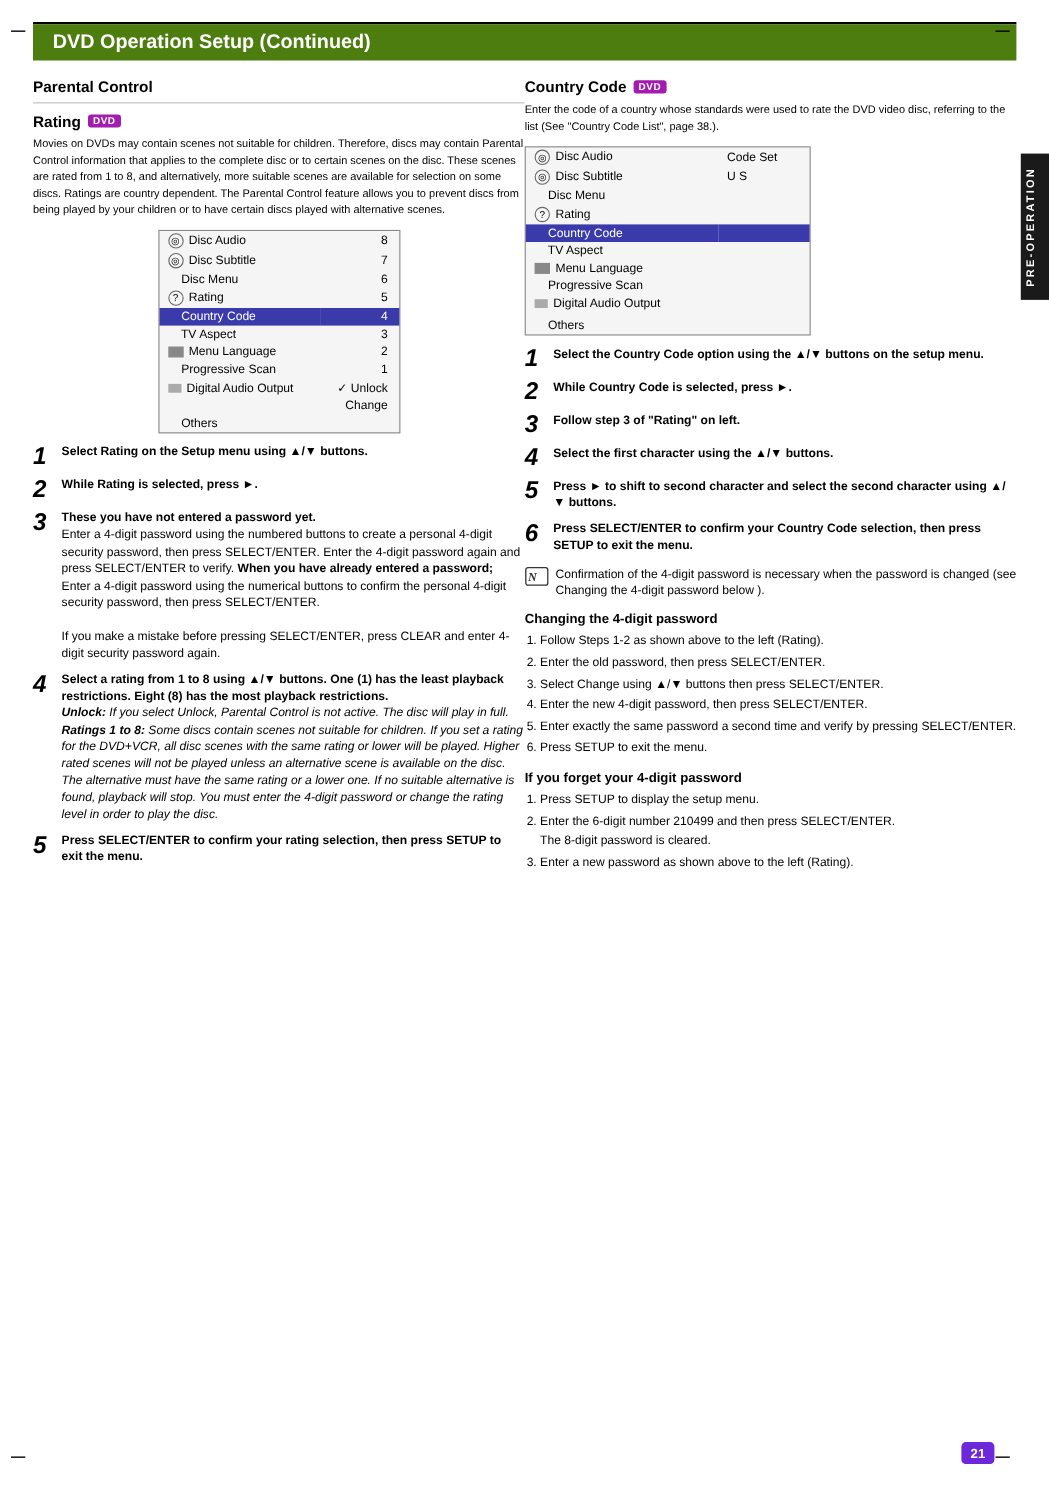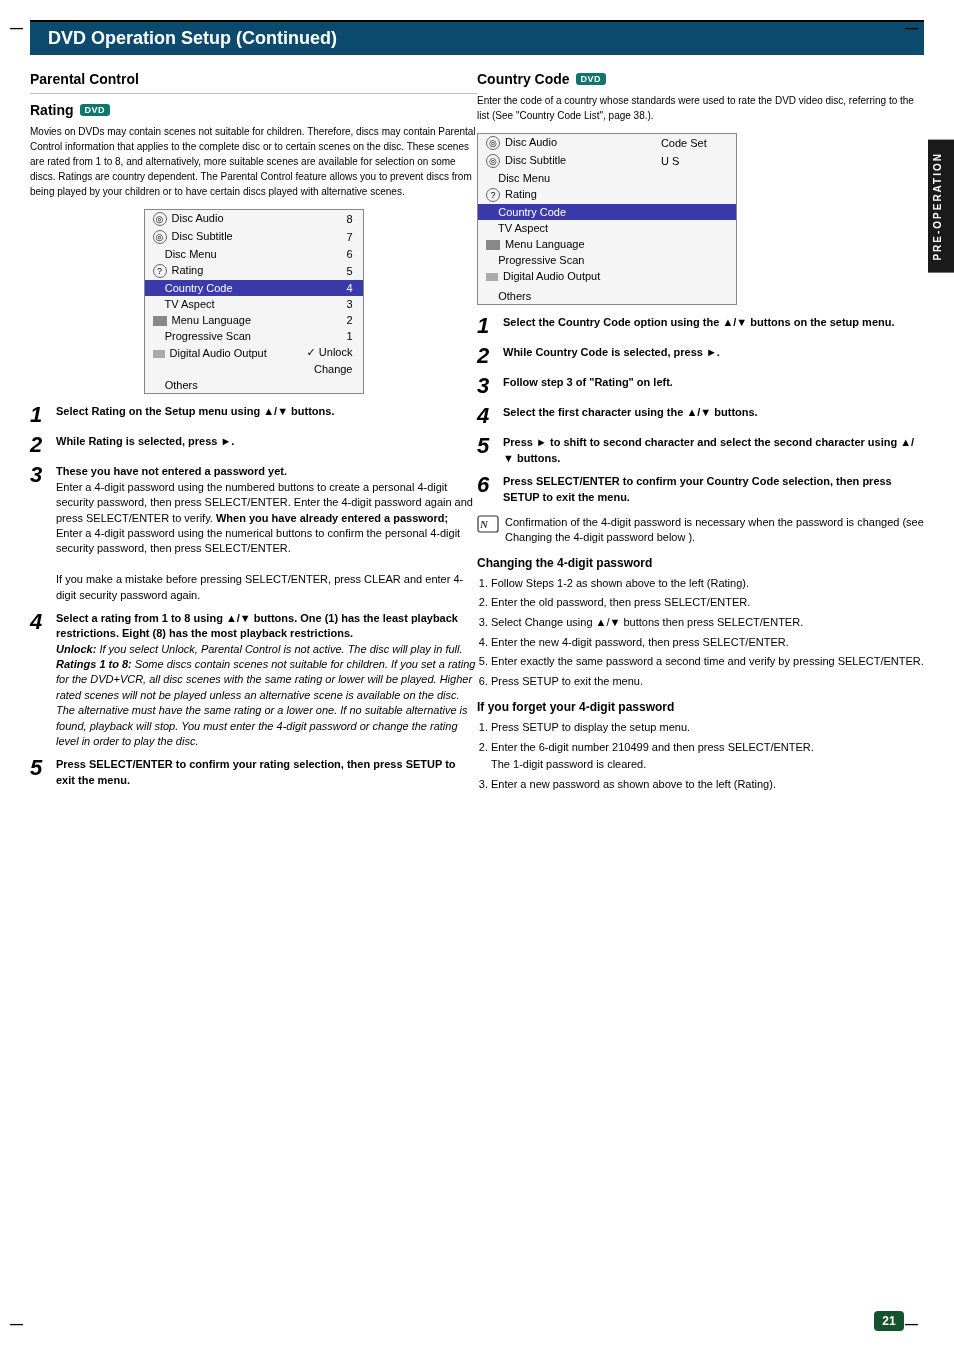--- a/index.html
+++ b/index.html
@@ -25,7 +25,7 @@
       margin-bottom: 0;
     }
     .main-title {
-      background: #0c4a6e;
+      background: #4d7c0f;
       color: #fff;
       font-size: 18px;
       font-weight: bold;

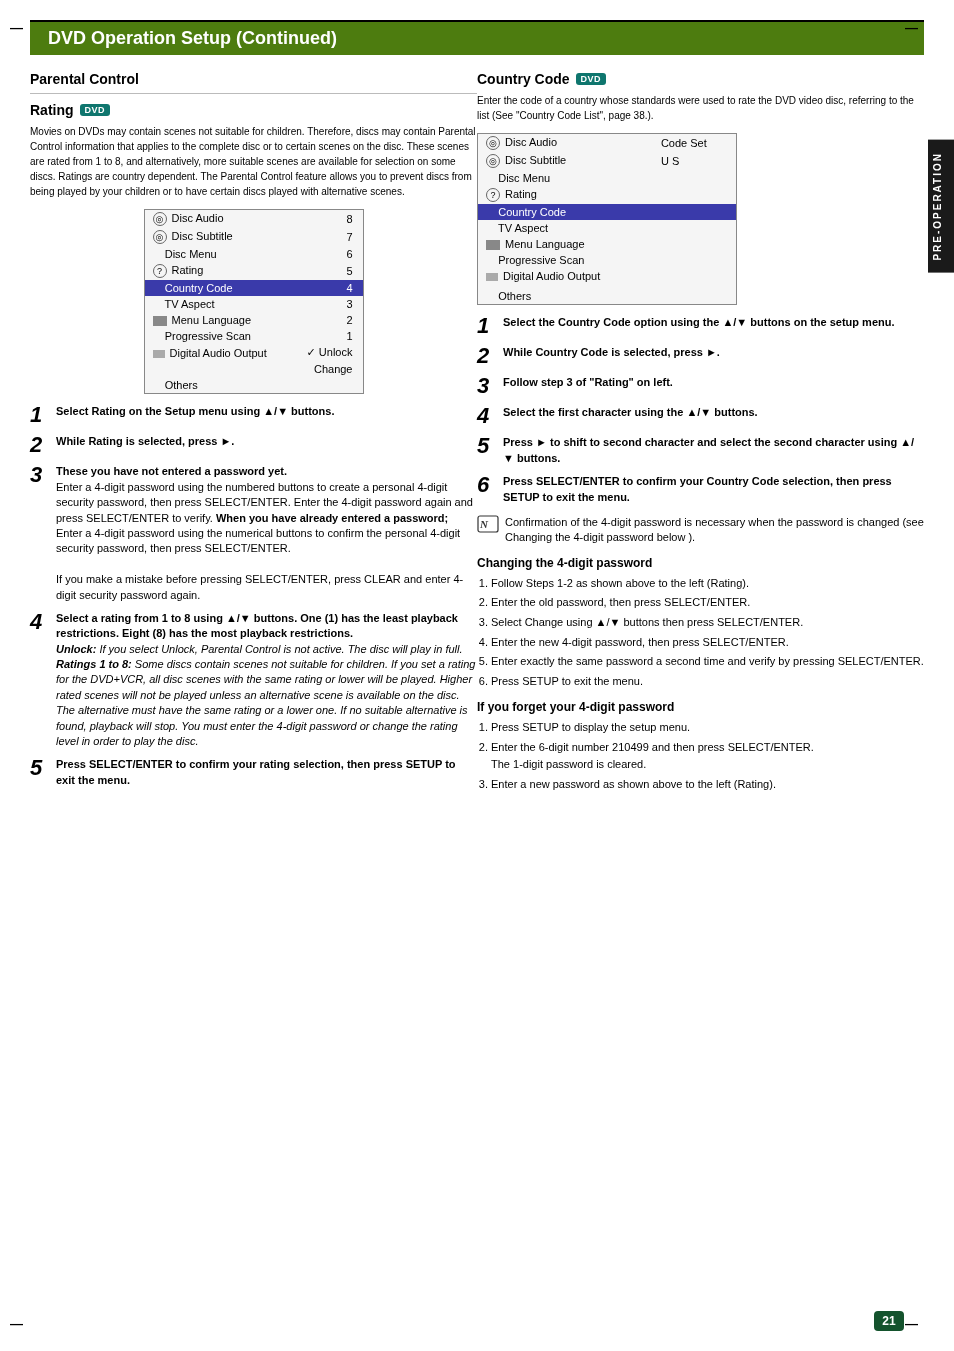--- a/index.html
+++ b/index.html
@@ -53,7 +53,7 @@
       gap: 6px;
     }
     .dvd-badge {
-      background: #0f766e;
+      background: #a21caf;
       color: #fff;
       font-size: 9px;
       font-weight: bold;

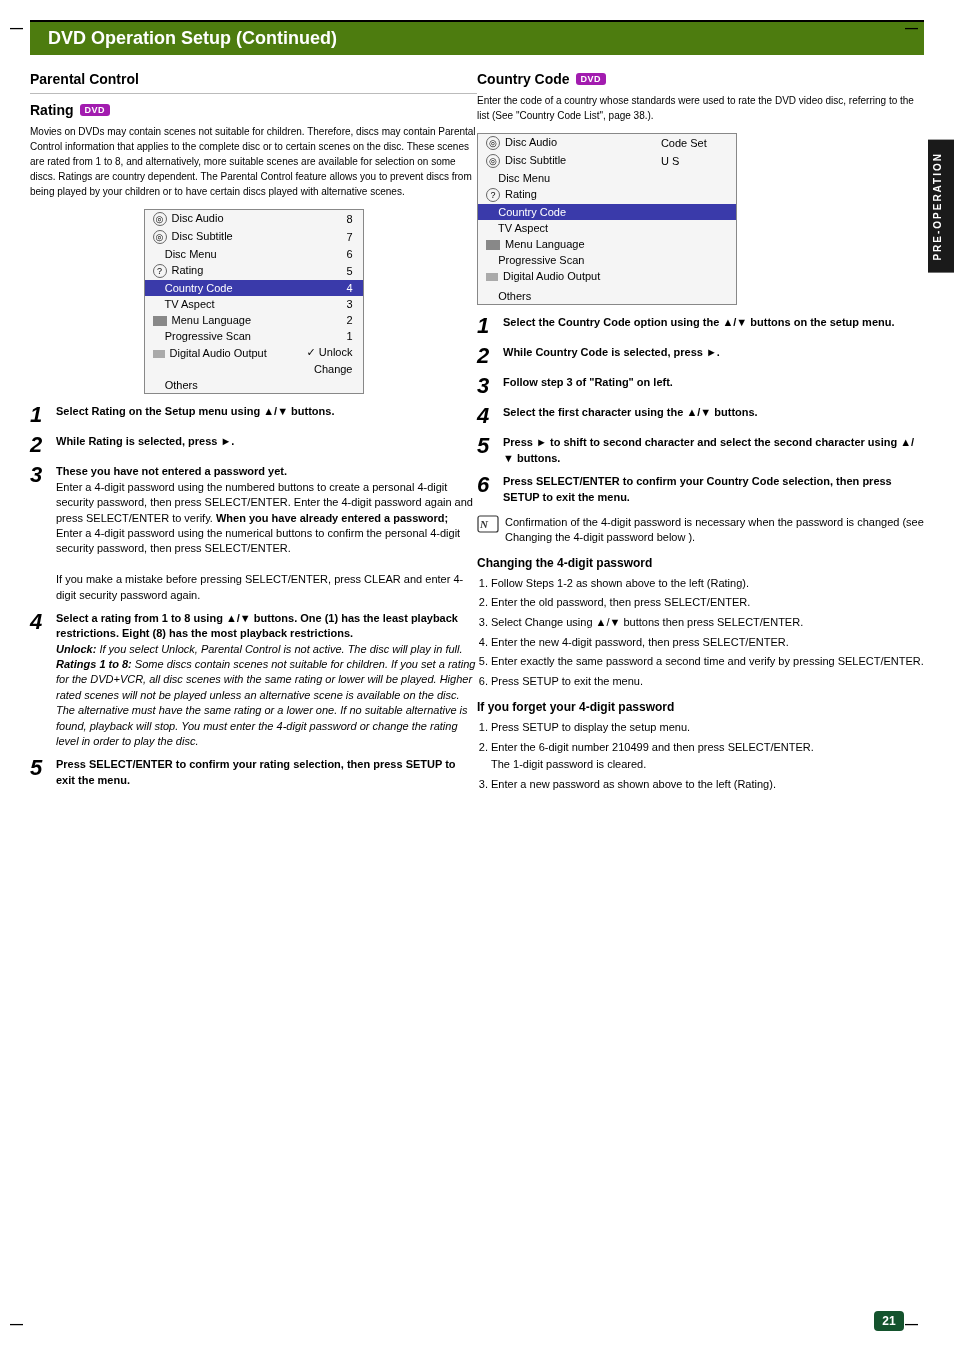--- a/index.html
+++ b/index.html
@@ -479,7 +479,7 @@
       <div class="subheading">If you forget your 4-digit password</div>
       <ol class="numbered-list">
         <li>Press SETUP to display the setup menu.</li>
-        <li>Enter the 6-digit number 210499 and then press SELECT/ENTER.<br><span style="padding-left:0; font-size:11px;">The 1-digit password is cleared.</span></li>
+        <li>Enter the 6-digit number 210499 and then press SELECT/ENTER.<br><span style="padding-left:0; font-size:11px;">The 8-digit password is cleared.</span></li>
         <li>Enter a new password as shown above to the left (Rating).</li>
       </ol>
     </div>

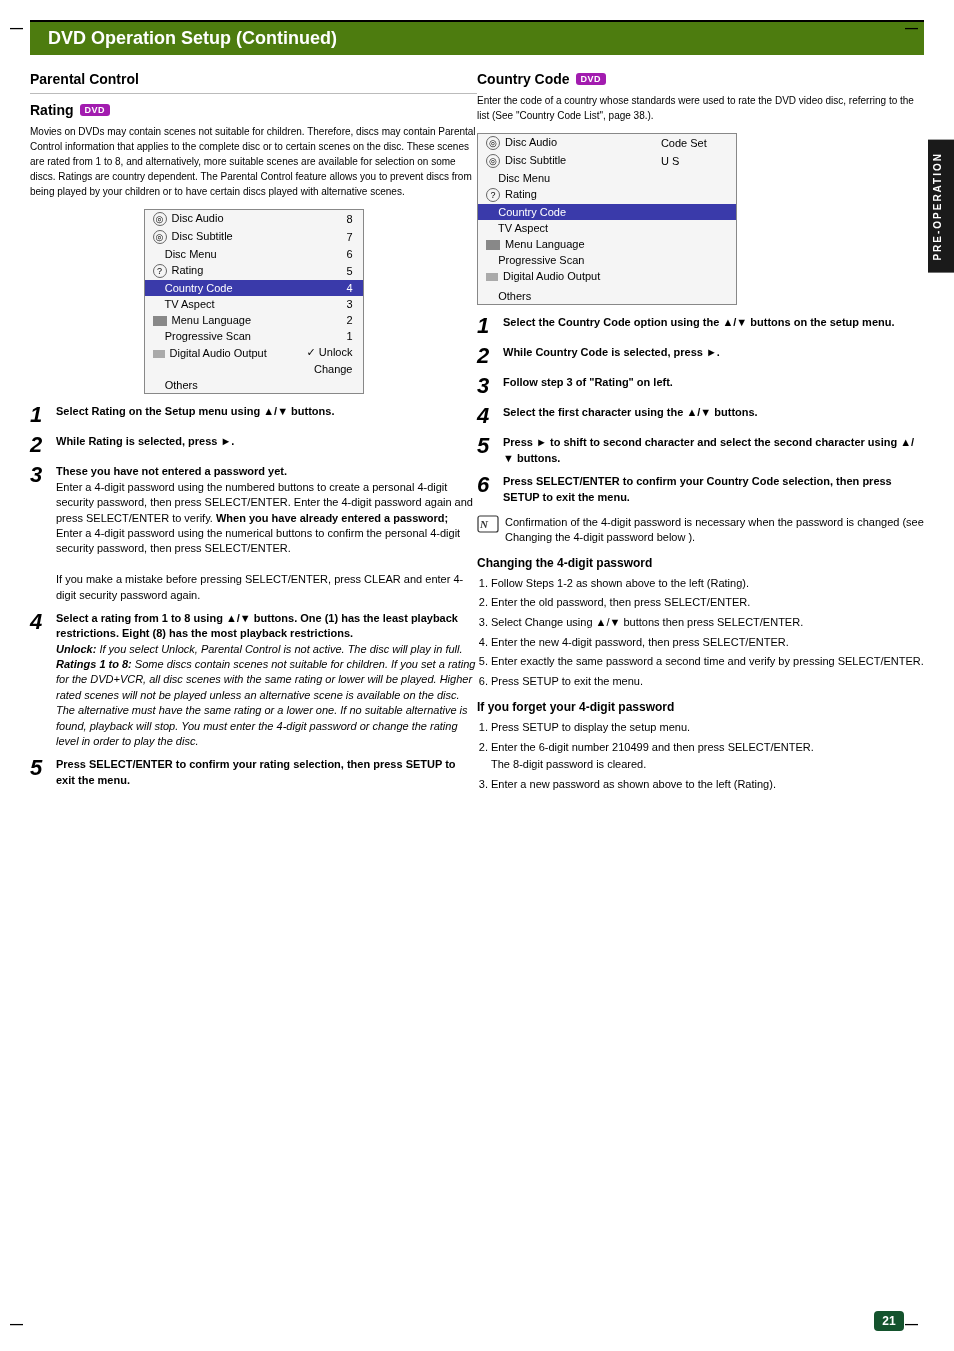--- a/index.html
+++ b/index.html
@@ -194,7 +194,7 @@
       position: absolute;
       bottom: 20px;
       right: 50px;
-      background: #14532d;
+      background: #6d28d9;
       color: #fff;
       width: 30px;
       height: 20px;

